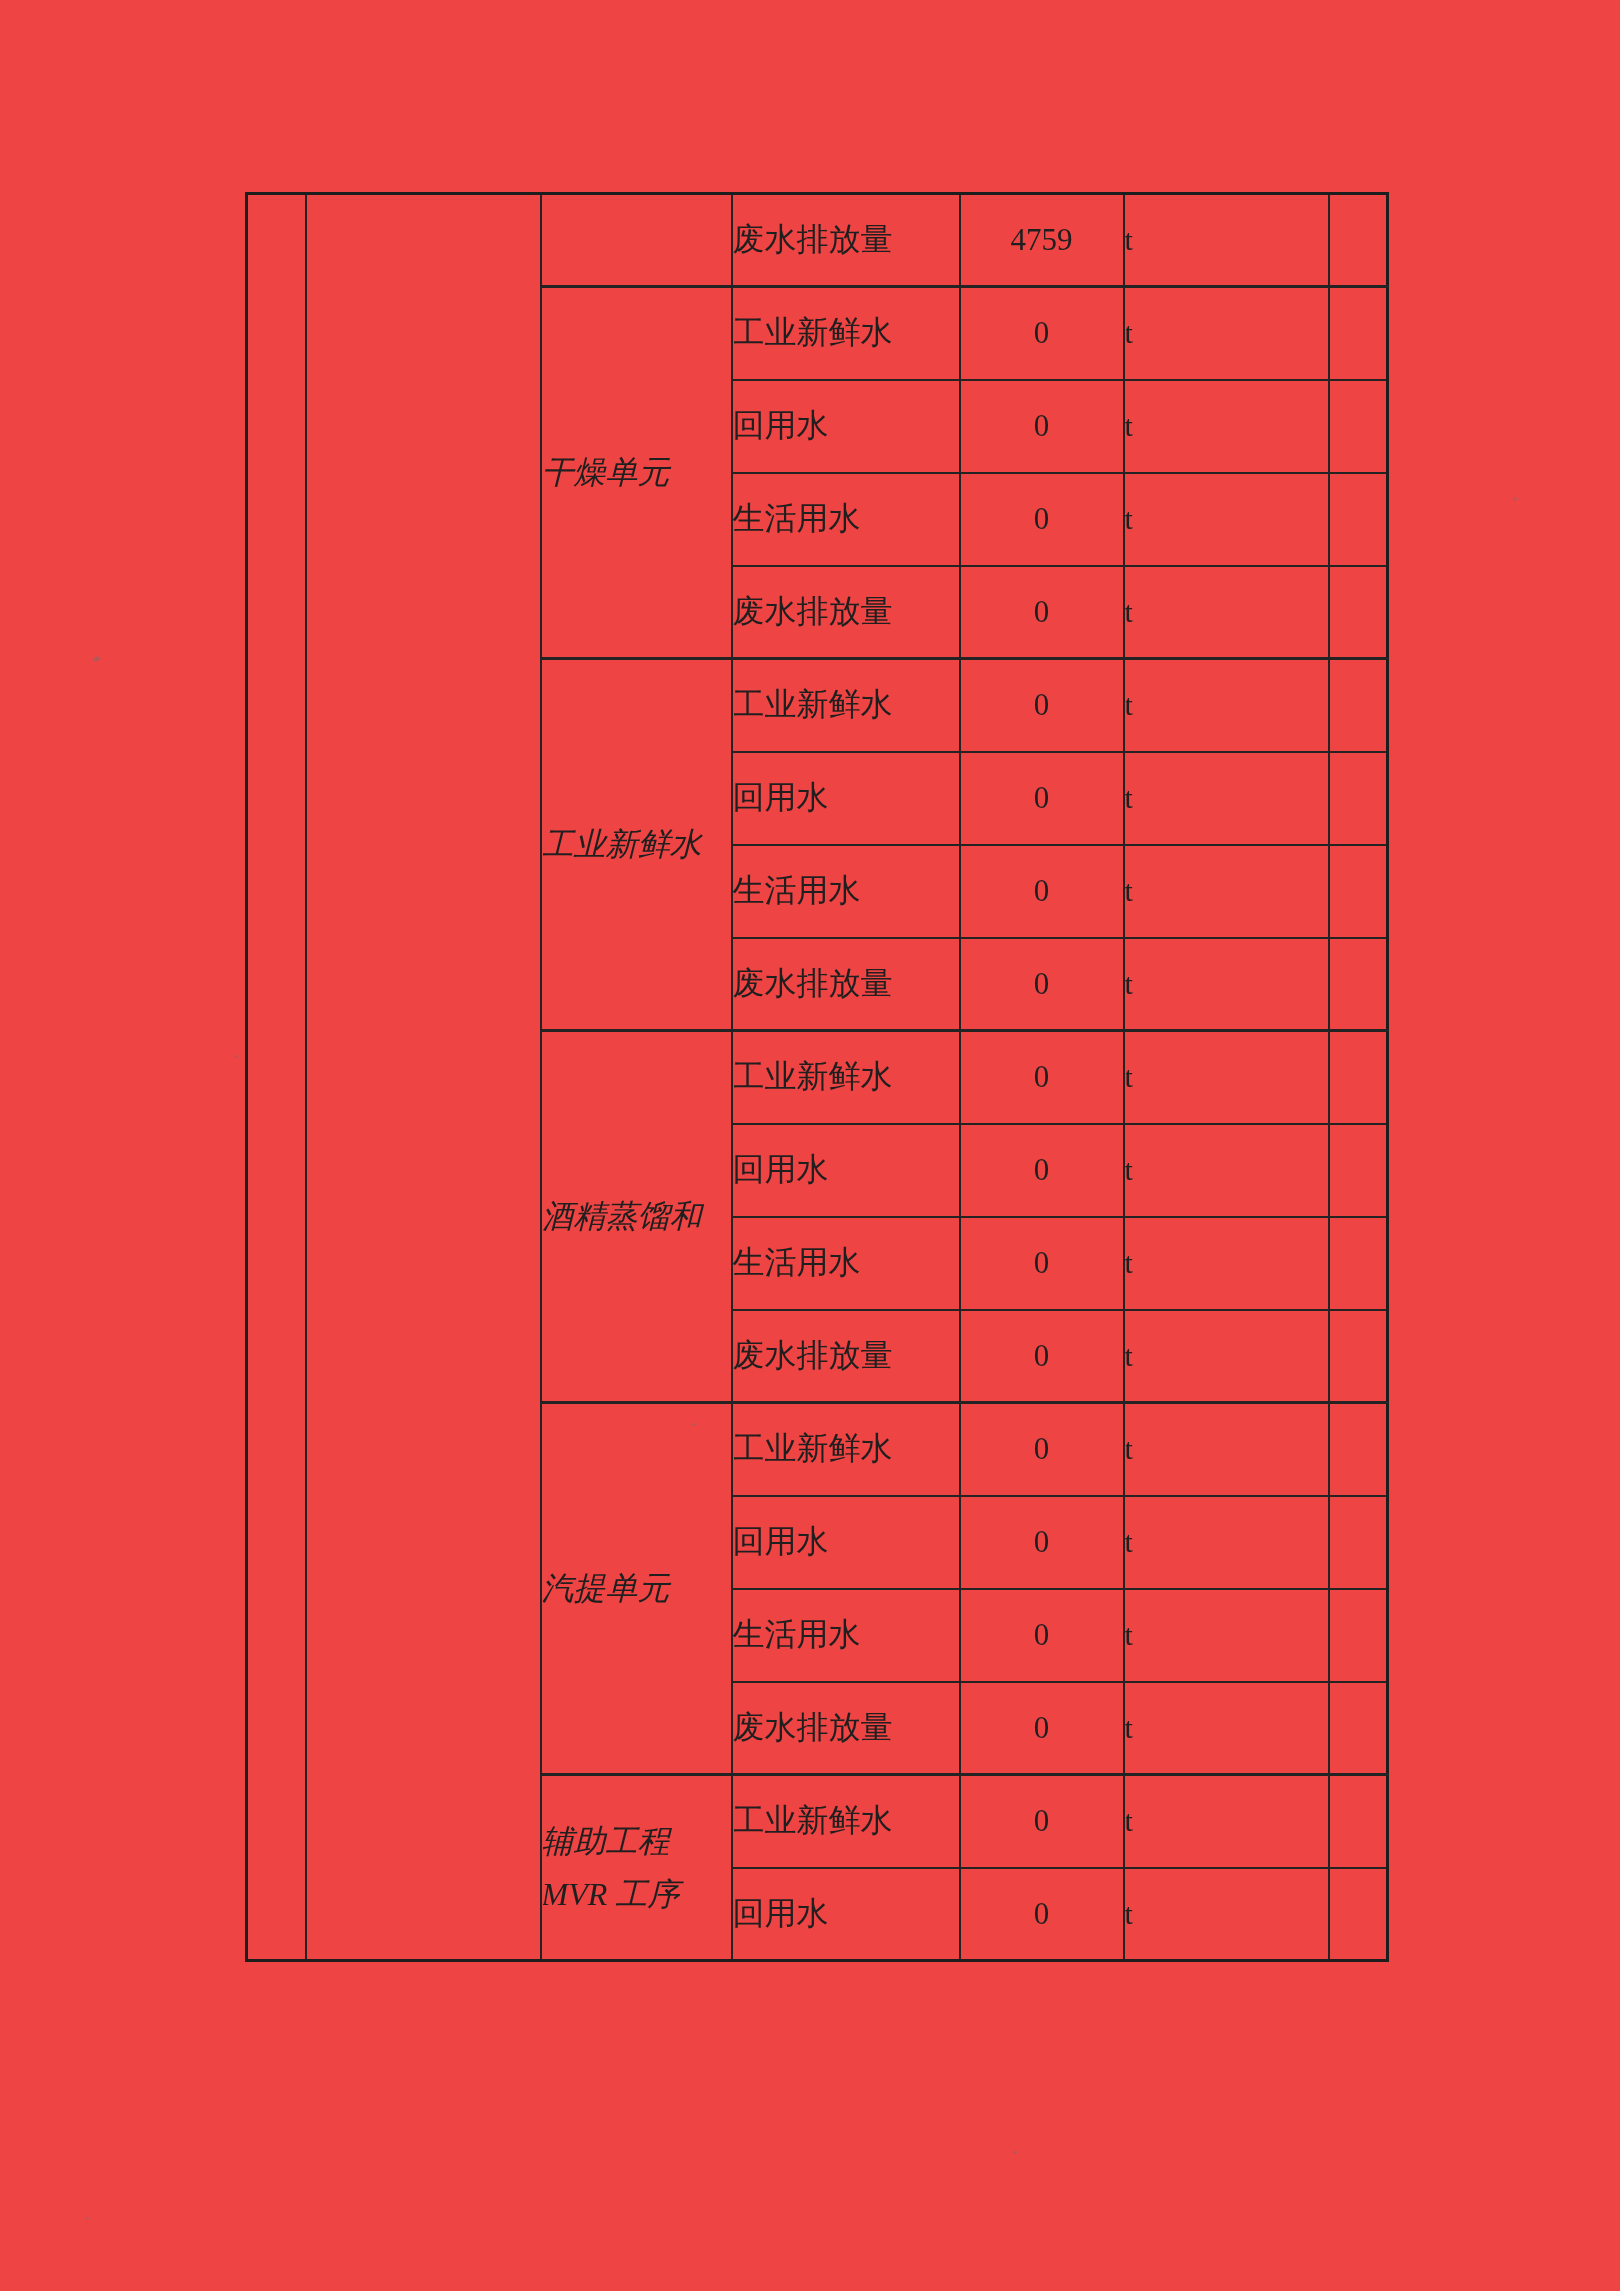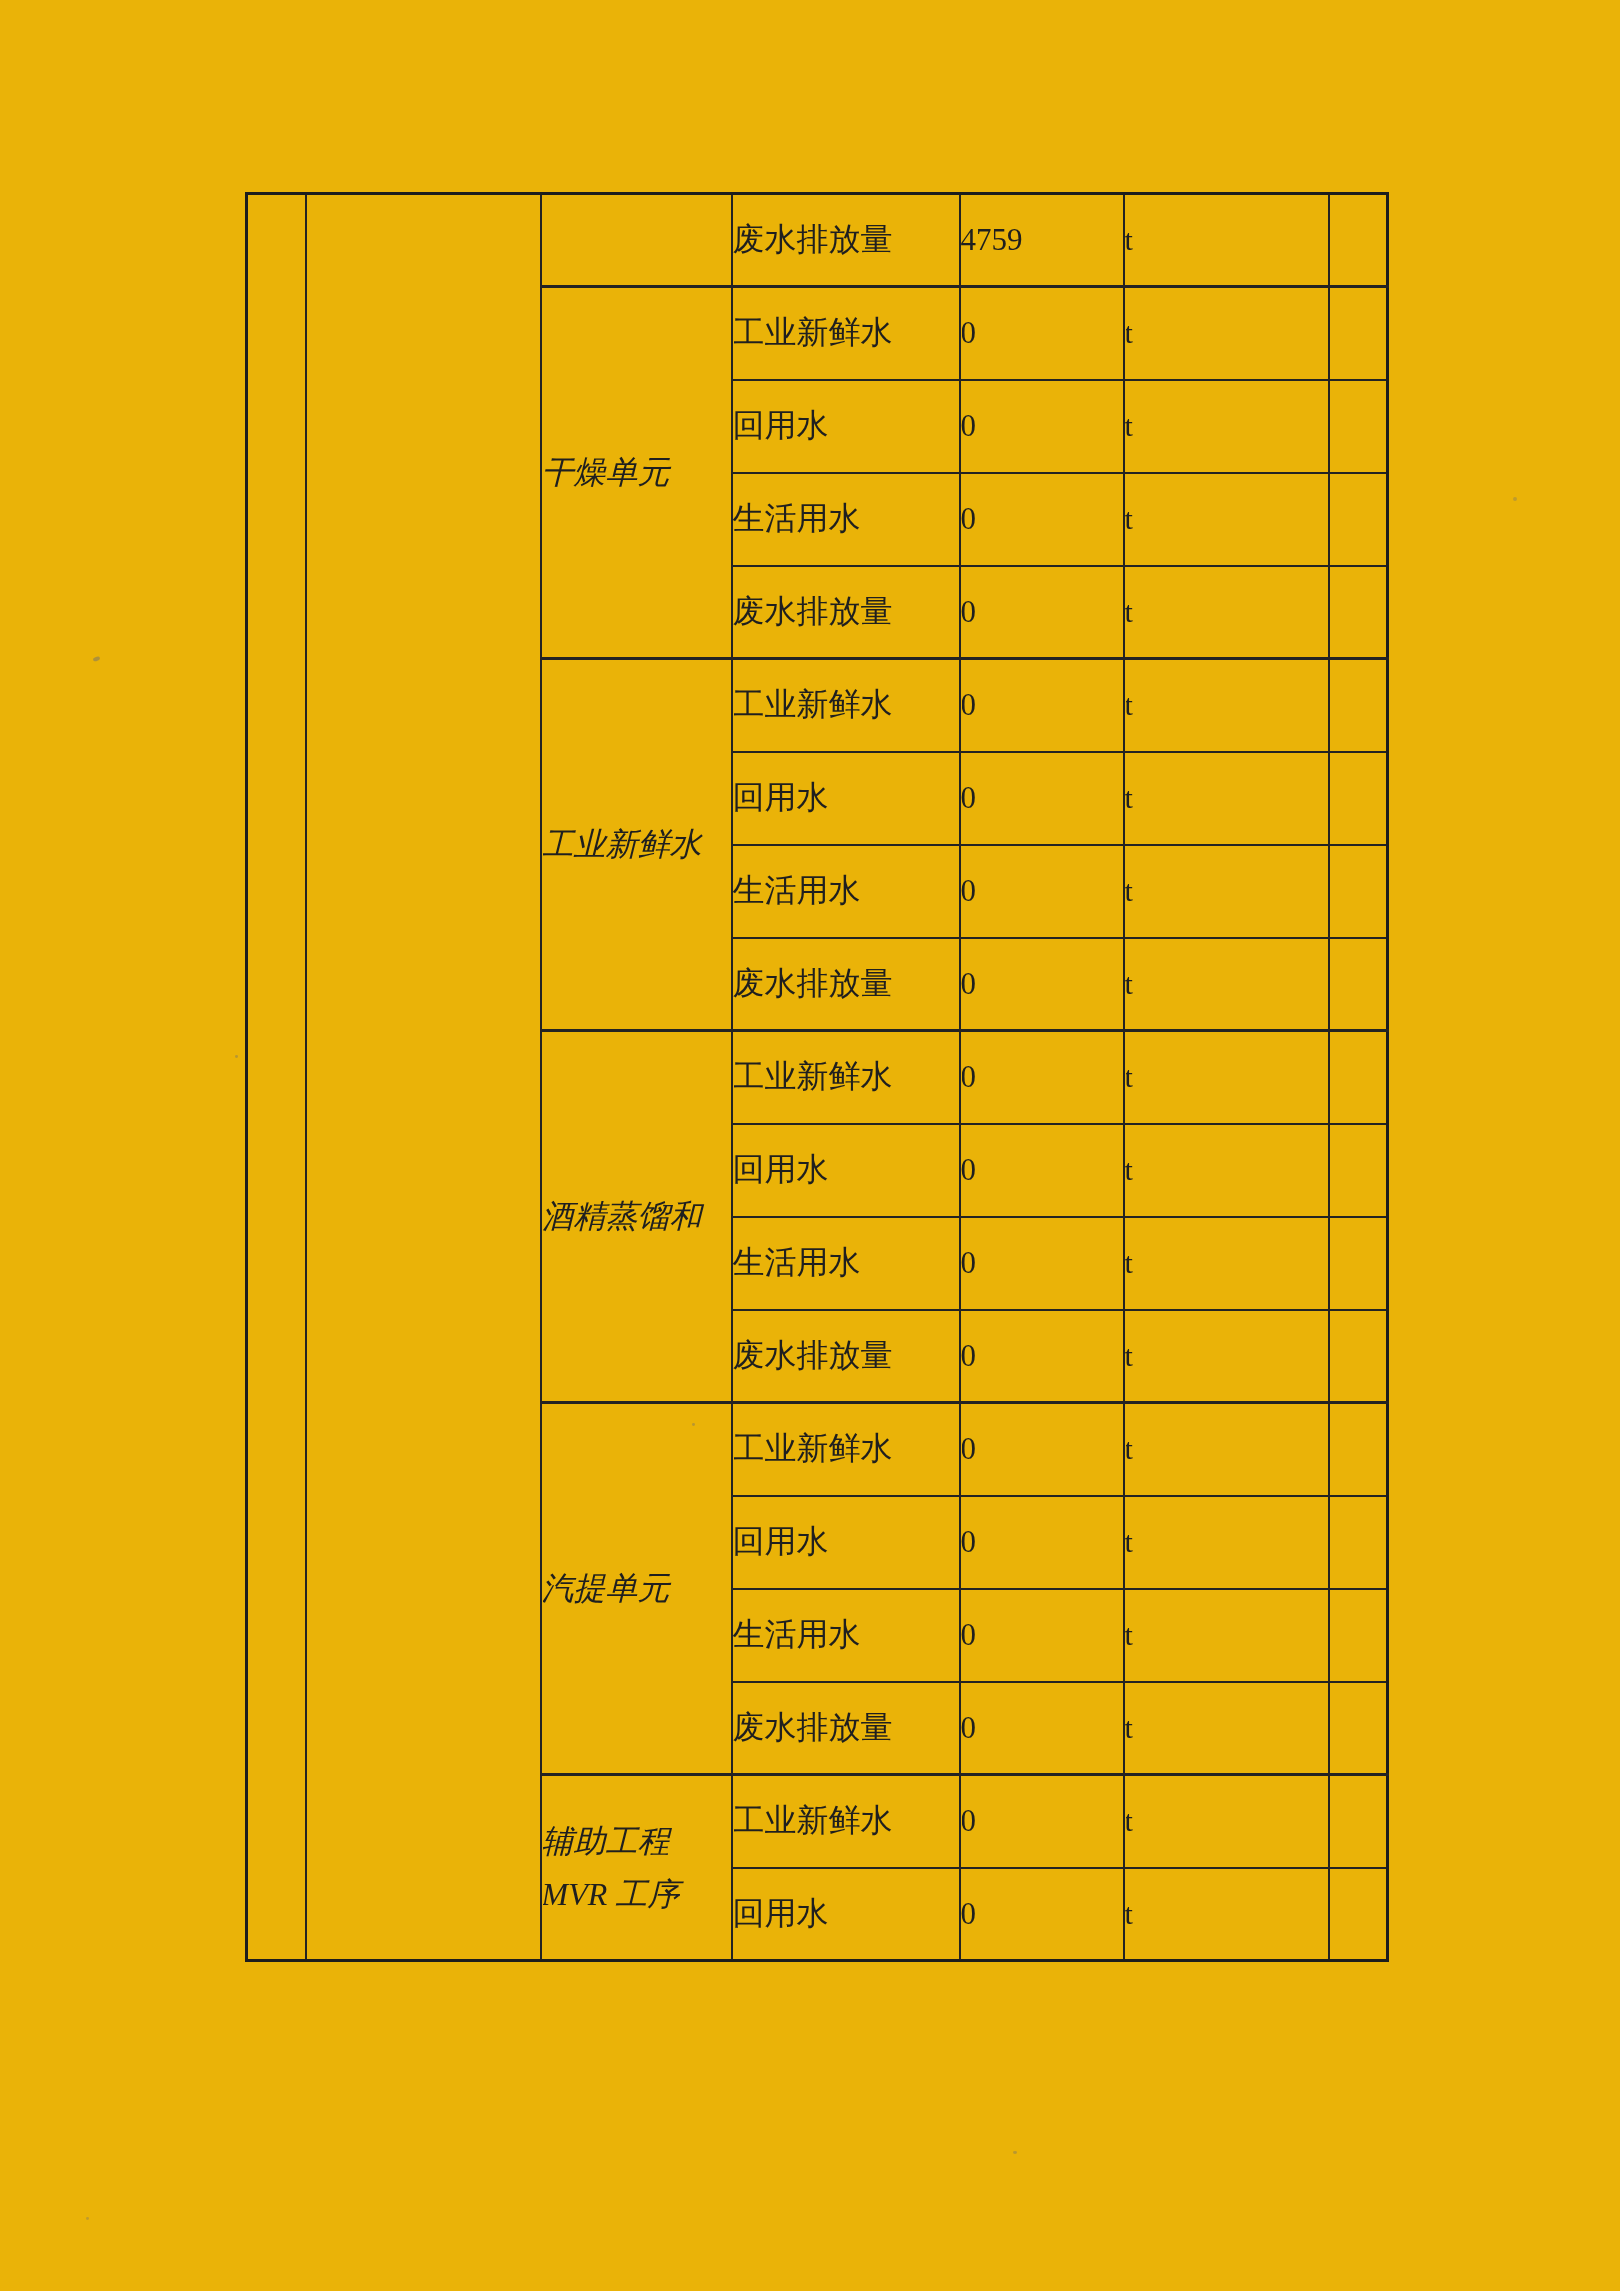--- a/index.html
+++ b/index.html
@@ -11,7 +11,7 @@
     color: #1f1f1f;
     overflow: hidden;
   }
-  .sheet { position: absolute; inset: 0; background: #eab308; padding-left: 48px; }
+  .sheet { position: absolute; inset: 0; background: #ef4444; padding-left: 48px; }
 
   table.grid {
     position: absolute;

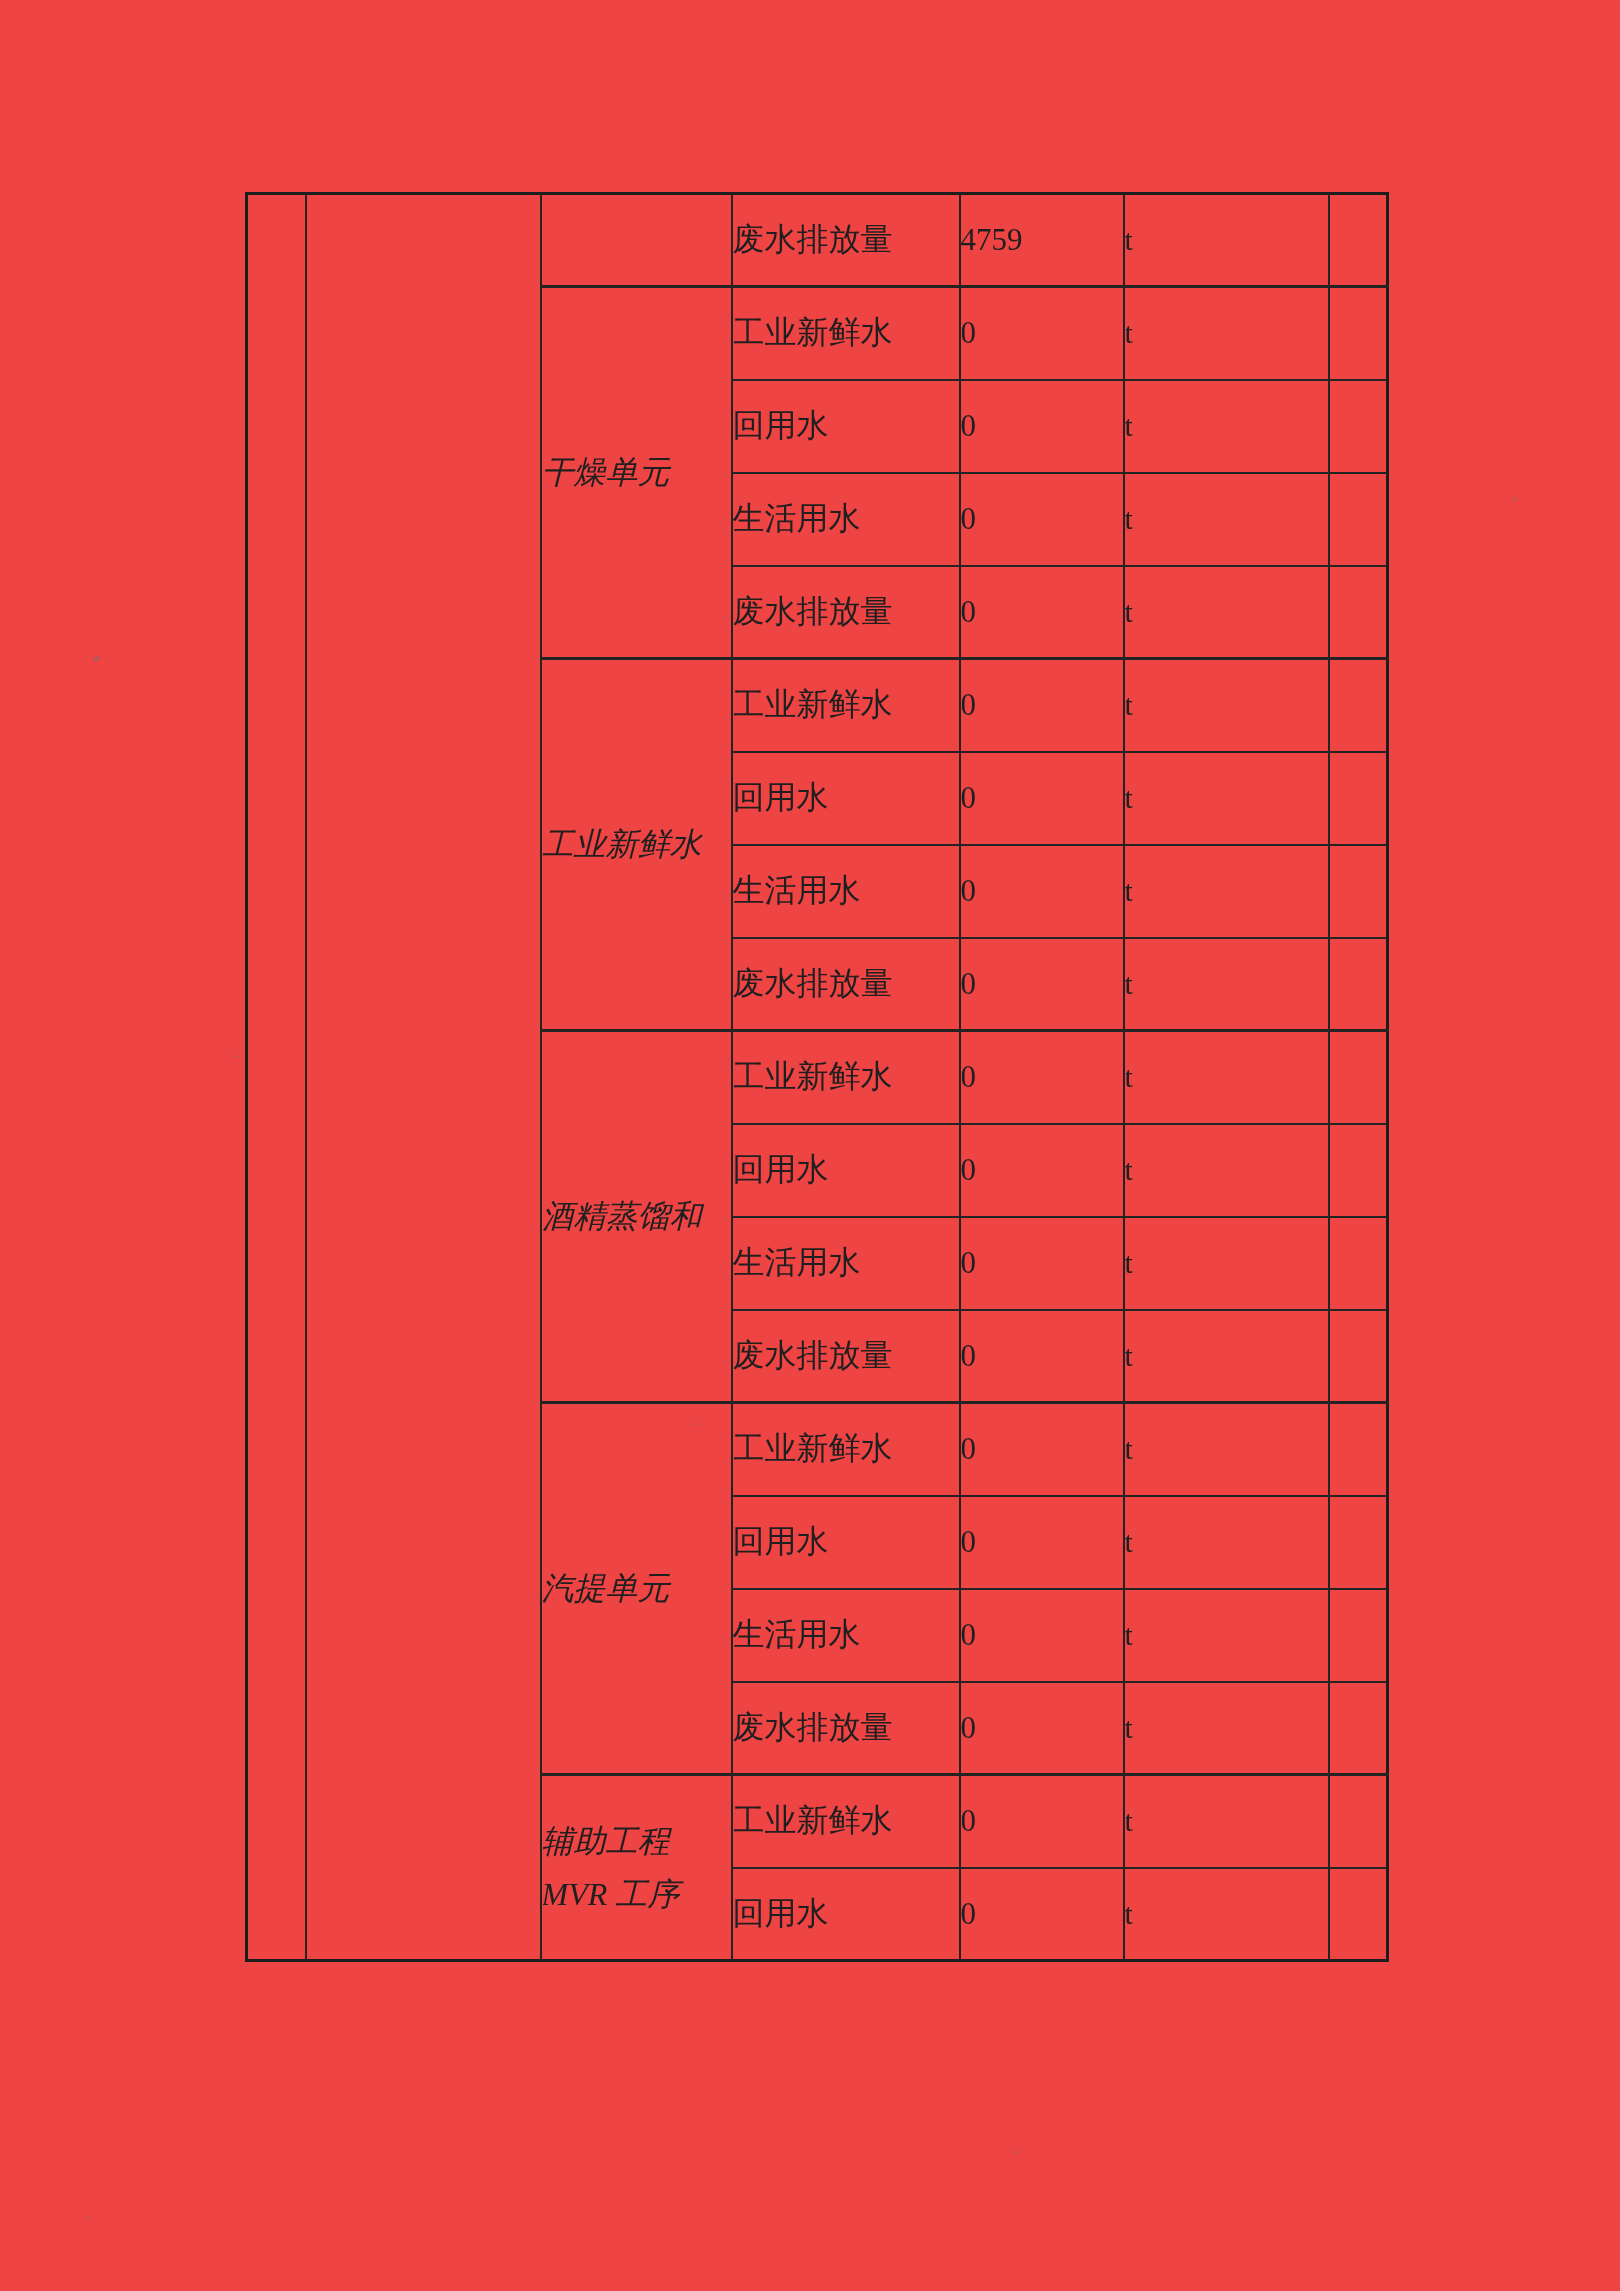--- a/index.html
+++ b/index.html
@@ -34,7 +34,7 @@
 
   td.c3 { padding-left: 11.8px; font-size: 32px; line-height: 49px; }
   td.c4 { padding-left: 16.7px; font-size: 32px; }
-  td.c5 { padding-left: 13.7px; font-size: 31px; }
+  td.c5 { padding-left: 13.7px; font-size: 31px; text-align: center; }
   td.c6 { padding-left: 15.7px; font-size: 30px; }
   .uline { line-height: 53px; font-style: italic; }
 

